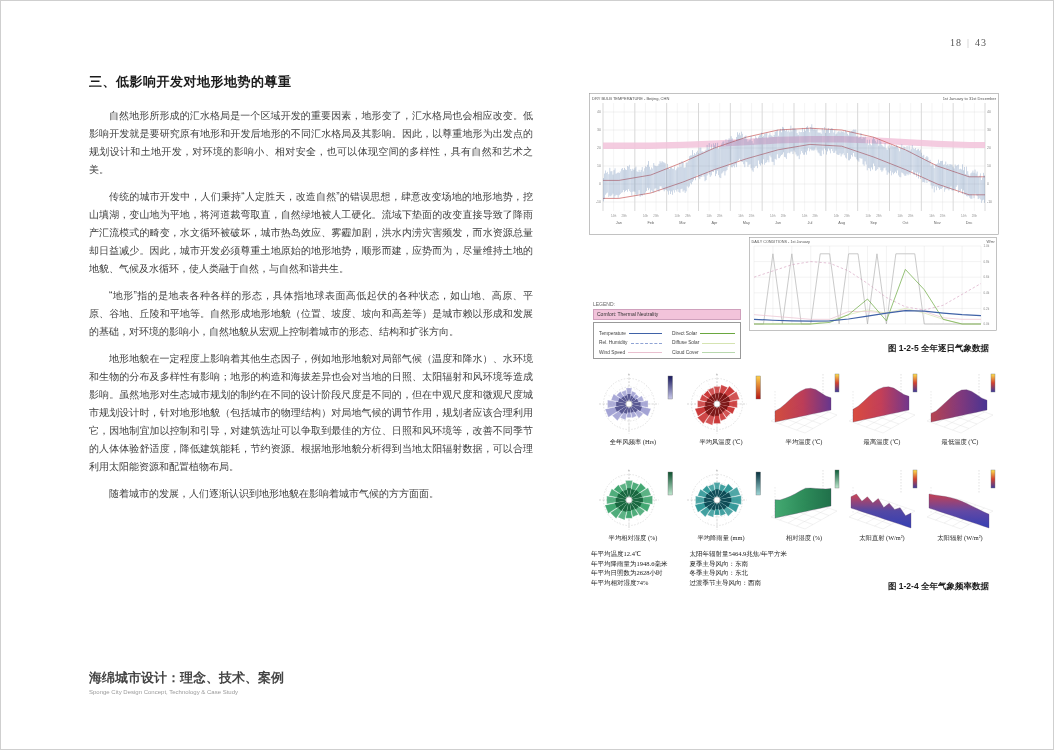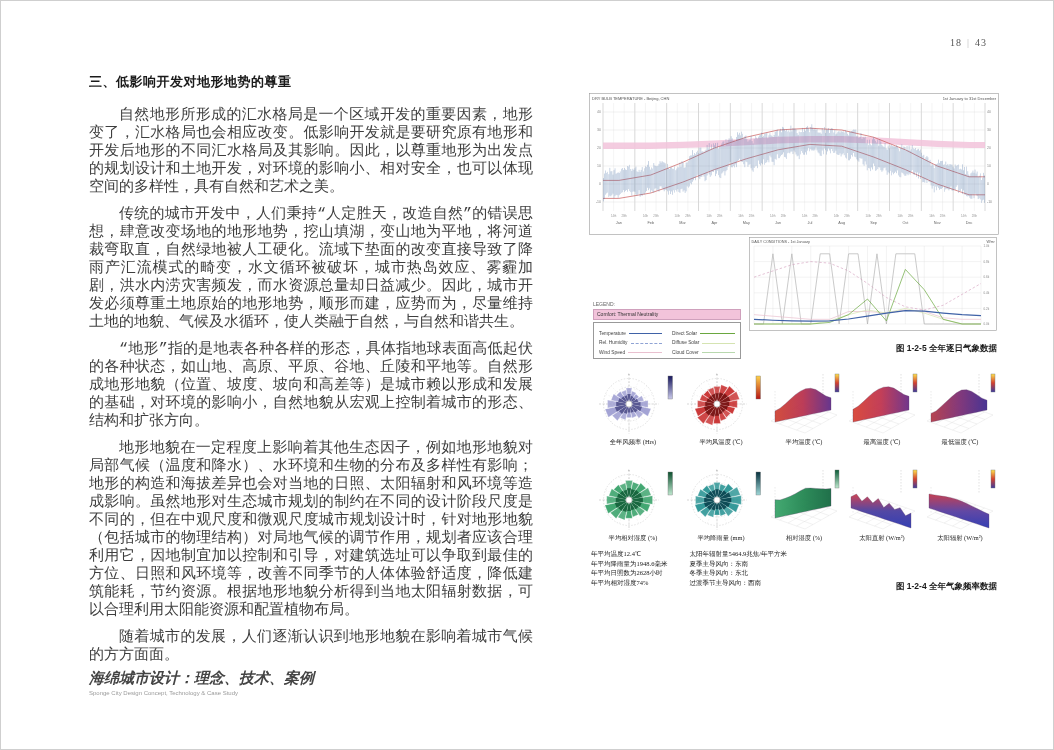--- a/index.html
+++ b/index.html
@@ -14,8 +14,8 @@
   .left-col{position:absolute;left:88px;top:72px;width:444px;color:#3c3c3c;}
   .heading{font-size:13px;font-weight:bold;color:#1a1a1a;margin:0 0 16px 0;
         font-family:"Liberation Sans",sans-serif;letter-spacing:0.5px;}
-  .body-p{font-size:15px;line-height:18px;margin:0 0 9px 0;text-indent:2em;
-        text-align:justify;font-family:Liberation Mono, monospace;color:#3e3e3e;}
+  .body-p{font-size:10px;line-height:18px;margin:0 0 9px 0;text-indent:2em;
+        text-align:justify;font-family:Liberation Sans, sans-serif;color:#3e3e3e;}
   
   .right-col{position:absolute;left:588px;top:92px;width:410px;height:530px;}
   #chart1{position:absolute;left:0;top:0;}

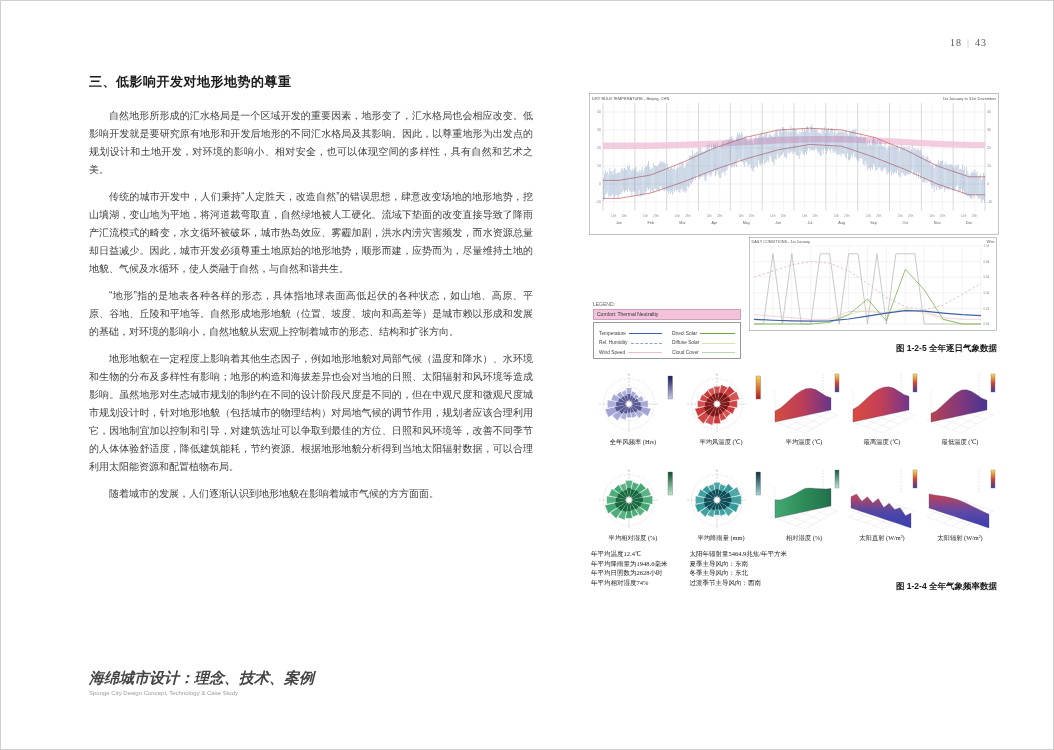--- a/index.html
+++ b/index.html
@@ -29,7 +29,7 @@
   .legend-item{display:flex;align-items:flex-end;gap:3px;height:9.5px;font-size:4.8px;color:#444;}
   .legend-item .lbl{white-space:nowrap;}
   .legend-item .ln{flex:1;margin-bottom:1.5px;}
-  .caption{position:absolute;right:2px;font-size:8.5px;font-weight:bold;color:#1a1a1a;}
+  .caption{position:absolute;right:10px;font-size:8.5px;font-weight:bold;color:#1a1a1a;}
   .cap1{top:250px;}
   .cap2{top:488px;}
   .plot-row{position:absolute;left:0;width:410px;display:flex;}

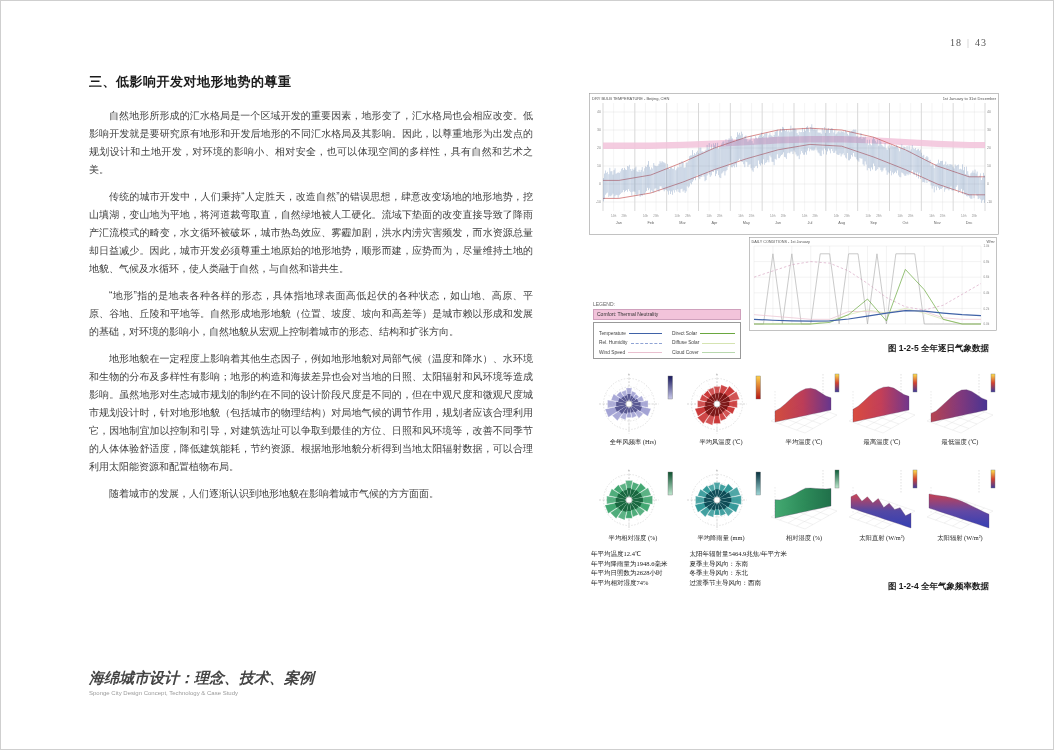--- a/index.html
+++ b/index.html
@@ -45,7 +45,7 @@
         font-family:"Liberation Serif",serif;white-space:nowrap;}
   
   .footer{position:absolute;left:88px;top:668px;}
-  .footer-cn{font-size:15px;font-weight:bold;color:#444;font-style:italic;}
+  .footer-cn{font-size:13px;font-weight:bold;color:#444;}
   .footer-en{font-size:6px;color:#9a9a9a;margin-top:2px;}
   svg{display:block;}
 </style>

